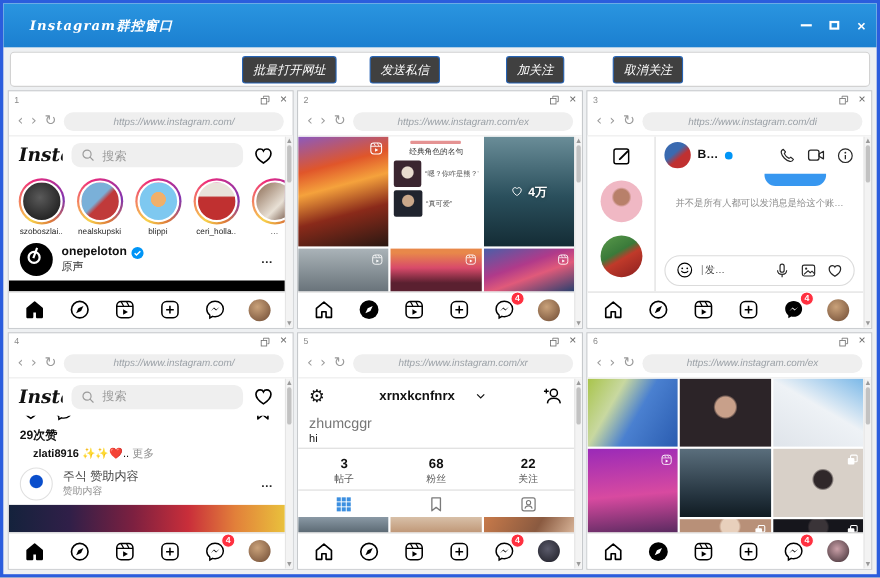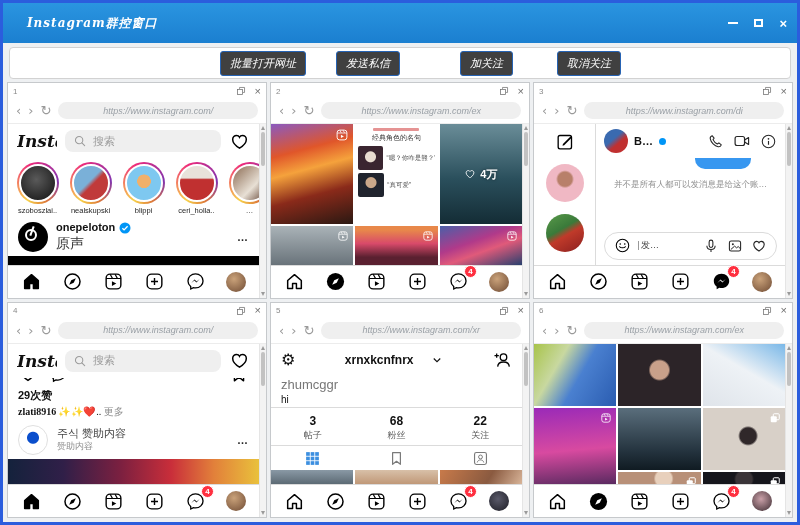--- a/index.html
+++ b/index.html
@@ -55,7 +55,7 @@
   .pucol { display:flex; flex-direction:column; line-height:1.25; }
   .purow { display:flex; align-items:center; gap:4px; }
   .puser { font-weight:bold; font-size:11px; color:#111; }
-  .psub { font-size:14px; color:#363636; }
+  .psub { font-size:10px; color:#363636; }
   .pmore { margin-left:auto; font-weight:bold; color:#262626; font-size:11px; letter-spacing:1px; }
   .blackbar { flex:1; background:#000; }
   

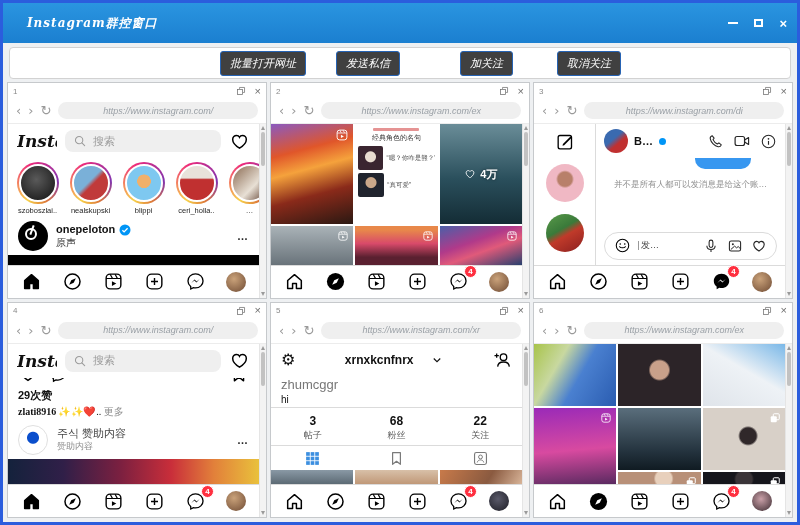--- a/index.html
+++ b/index.html
@@ -111,7 +111,7 @@
   .cliprow svg { transform:translateY(-14px); }
   .clipsp { flex:1; }
   .likes { font-weight:bold; font-size:11px; color:#111; padding:3px 10px 0; flex:none; }
-  .caption { font-size:10px; color:#111; padding:2px 10px 3px; white-space:nowrap; overflow:hidden; flex:none;font-family:Liberation Serif, serif; }
+  .caption { font-size:10px; color:#111; padding:2px 22px 3px; white-space:nowrap; overflow:hidden; flex:none; }
   .capuser { font-weight:bold; }
   .capmore { color:#8e8e8e; }
   .sprow { display:flex; align-items:center; gap:9px; padding:3px 10px 4px; flex:none; }

